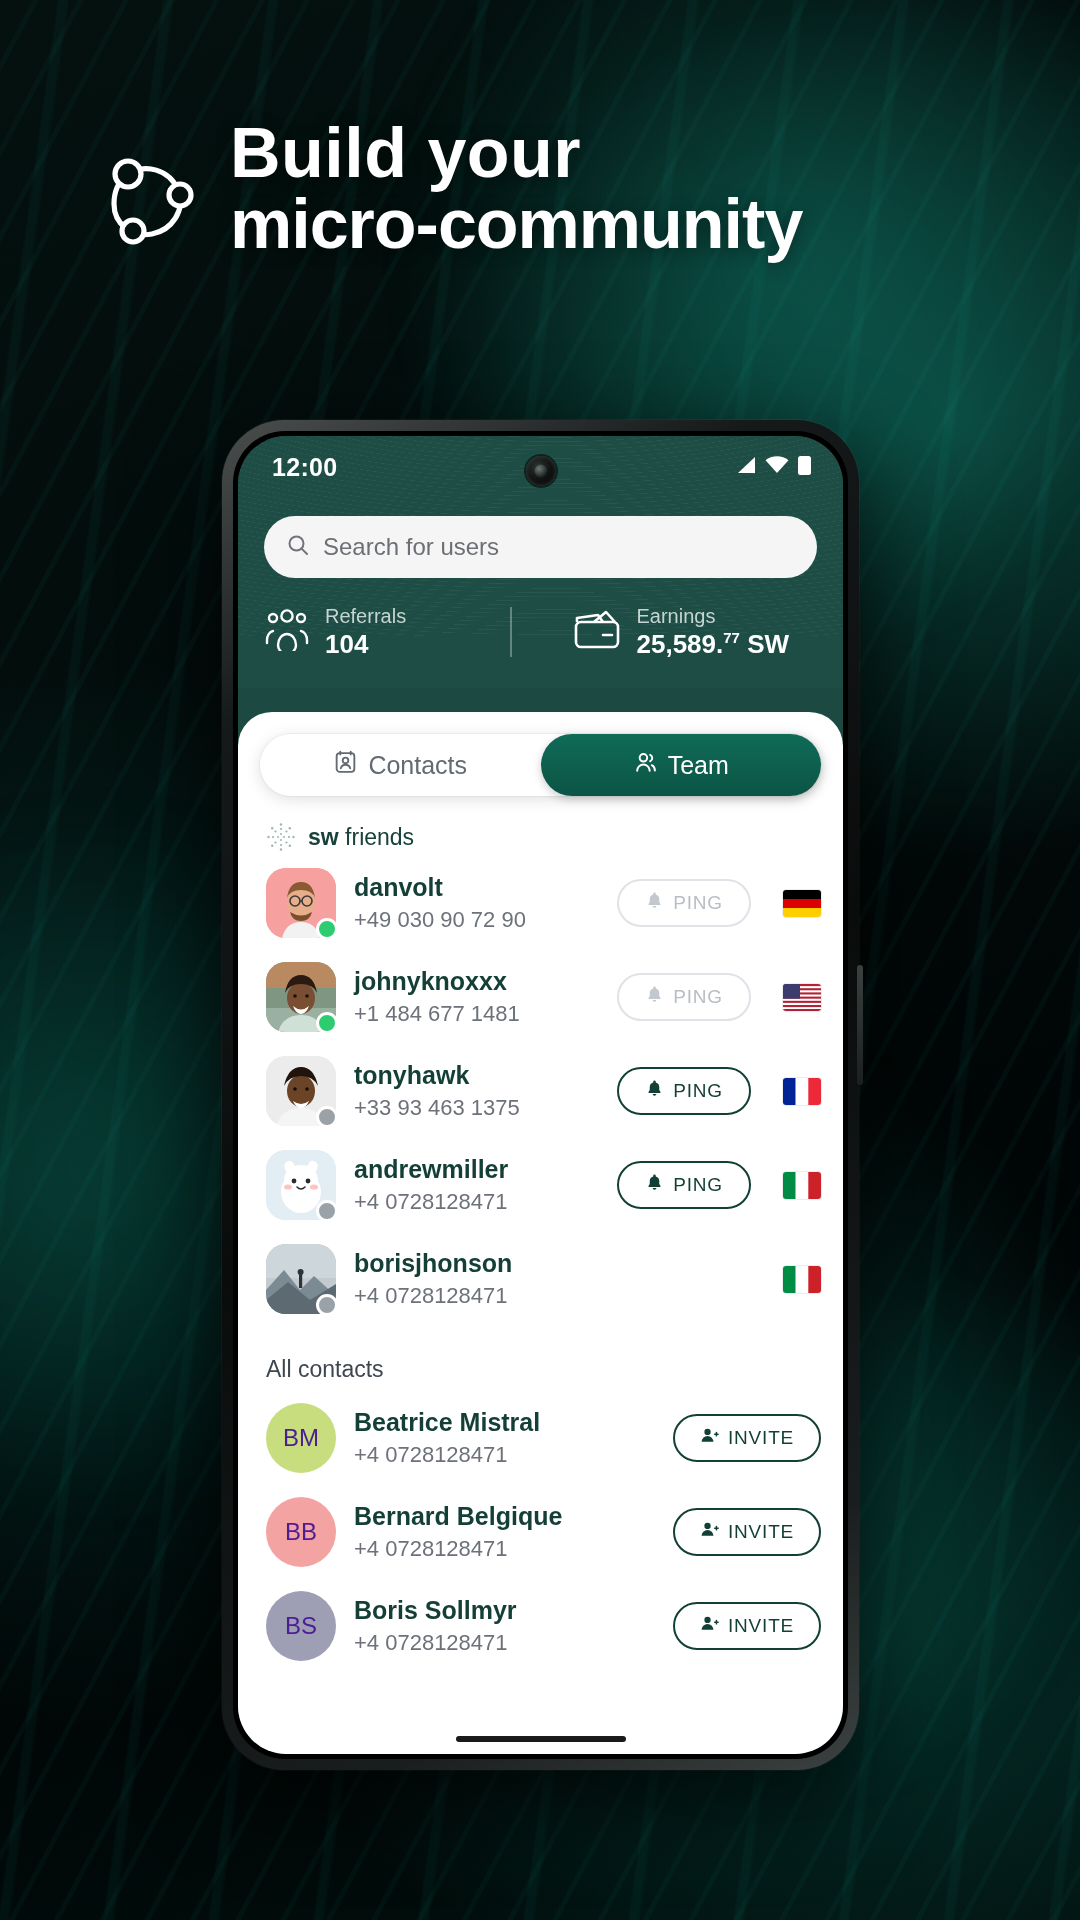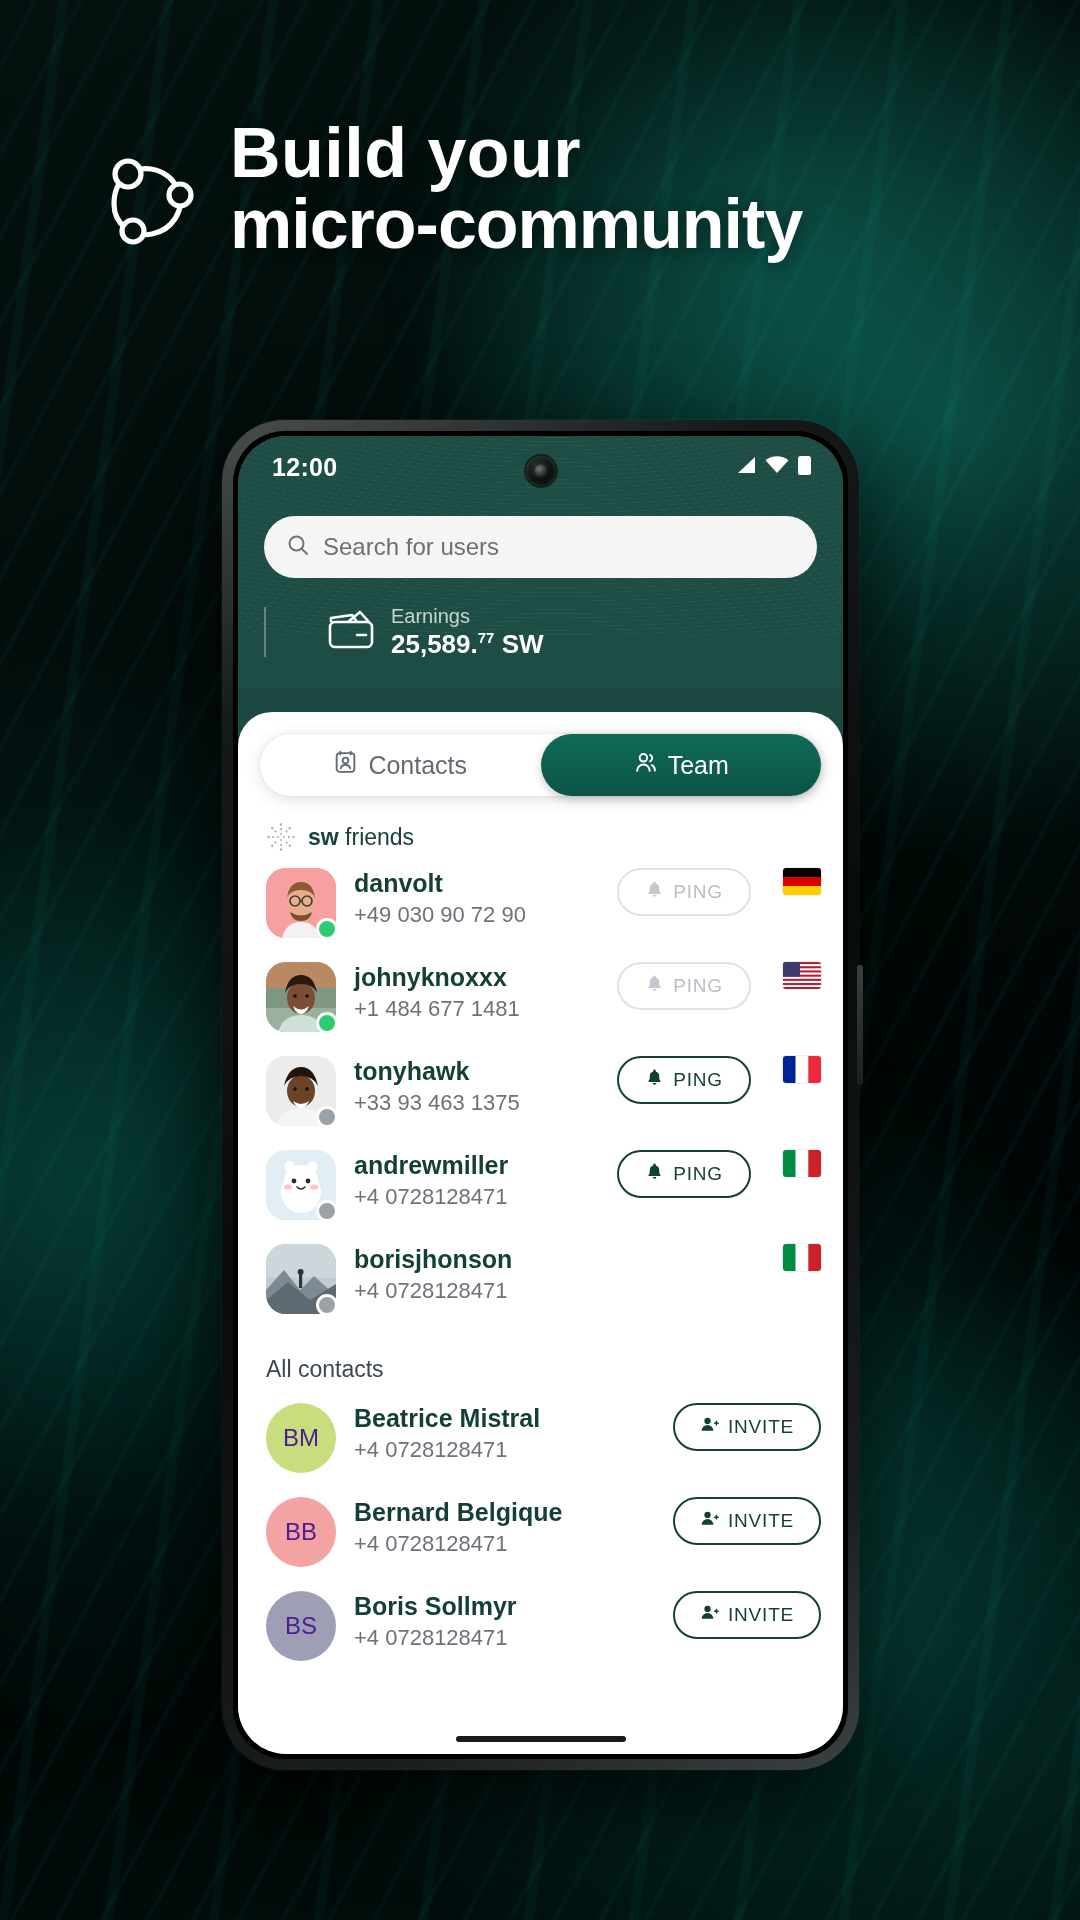--- a/index.html
+++ b/index.html
@@ -338,6 +338,22 @@
         </div>
 
         <div class="stats">
+          <div class="stat left">
+            <span>
+              <svg width="46" height="42" viewBox="0 0 46 42" fill="none" stroke="#fff" stroke-width="2.4">
+                <circle cx="9" cy="9" r="4"></circle>
+                  <circle cx="23" cy="7" r="5.6"></circle>
+                  <circle cx="37" cy="9" r="4"></circle>
+                <path d="M14 36 a9 11 0 0 1 18 0 a9 9 0 0 1 -18 0 Z"></path>
+                <path d="M9 22 a7 9 0 0 0 -6 9 v3" stroke-linecap="round"></path>
+                <path d="M37 22 a7 9 0 0 1 6 9 v3" stroke-linecap="round"></path>
+              </svg>
+            </span>
+            <div class="stat-txt">
+              <div class="lab">Referrals</div>
+              <div class="val">104</div>
+            </div>
+          </div>
 
           <div class="stat-div"></div>
 

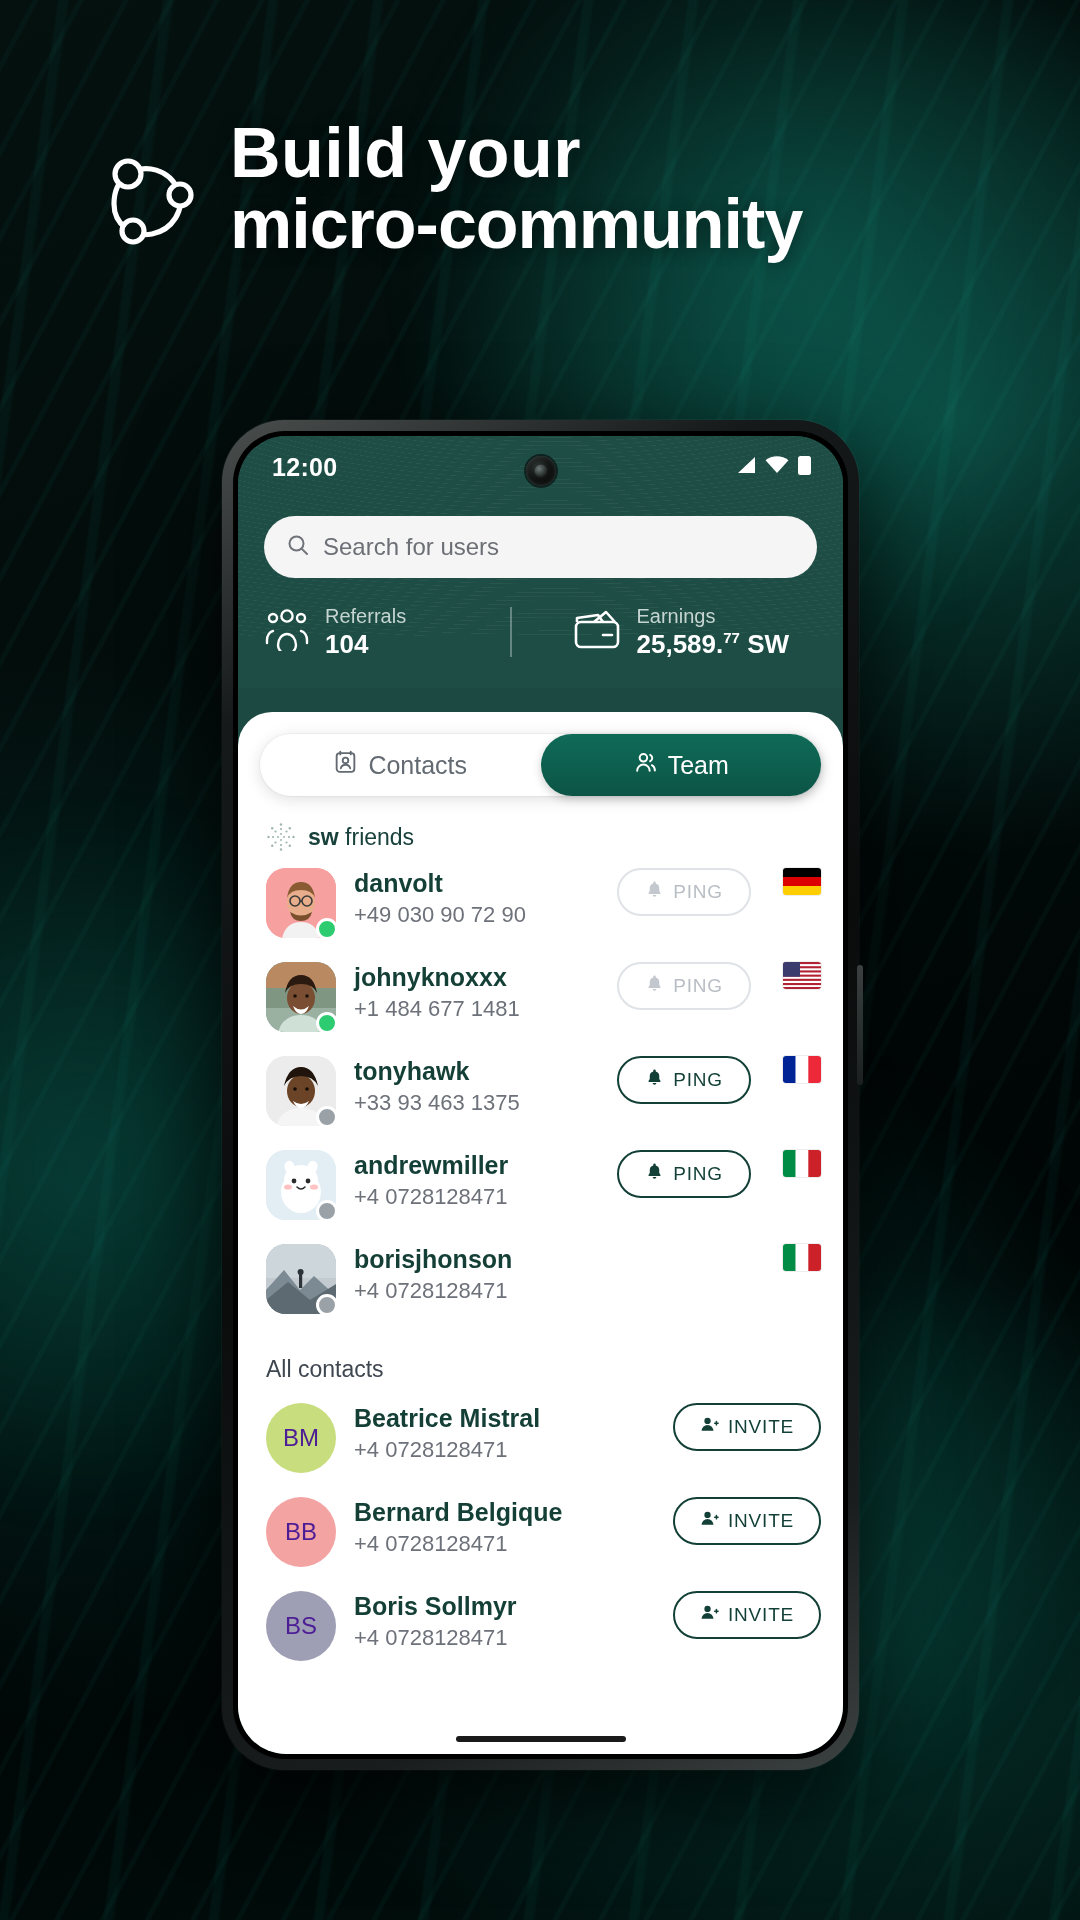--- a/index.html
+++ b/index.html
@@ -217,7 +217,7 @@
   }
 
   .row {
-    display:flex; align-items:flex-start;
+    display:flex; align-items:center;
     padding:12px 22px 12px 28px;
     gap:18px;
   }

